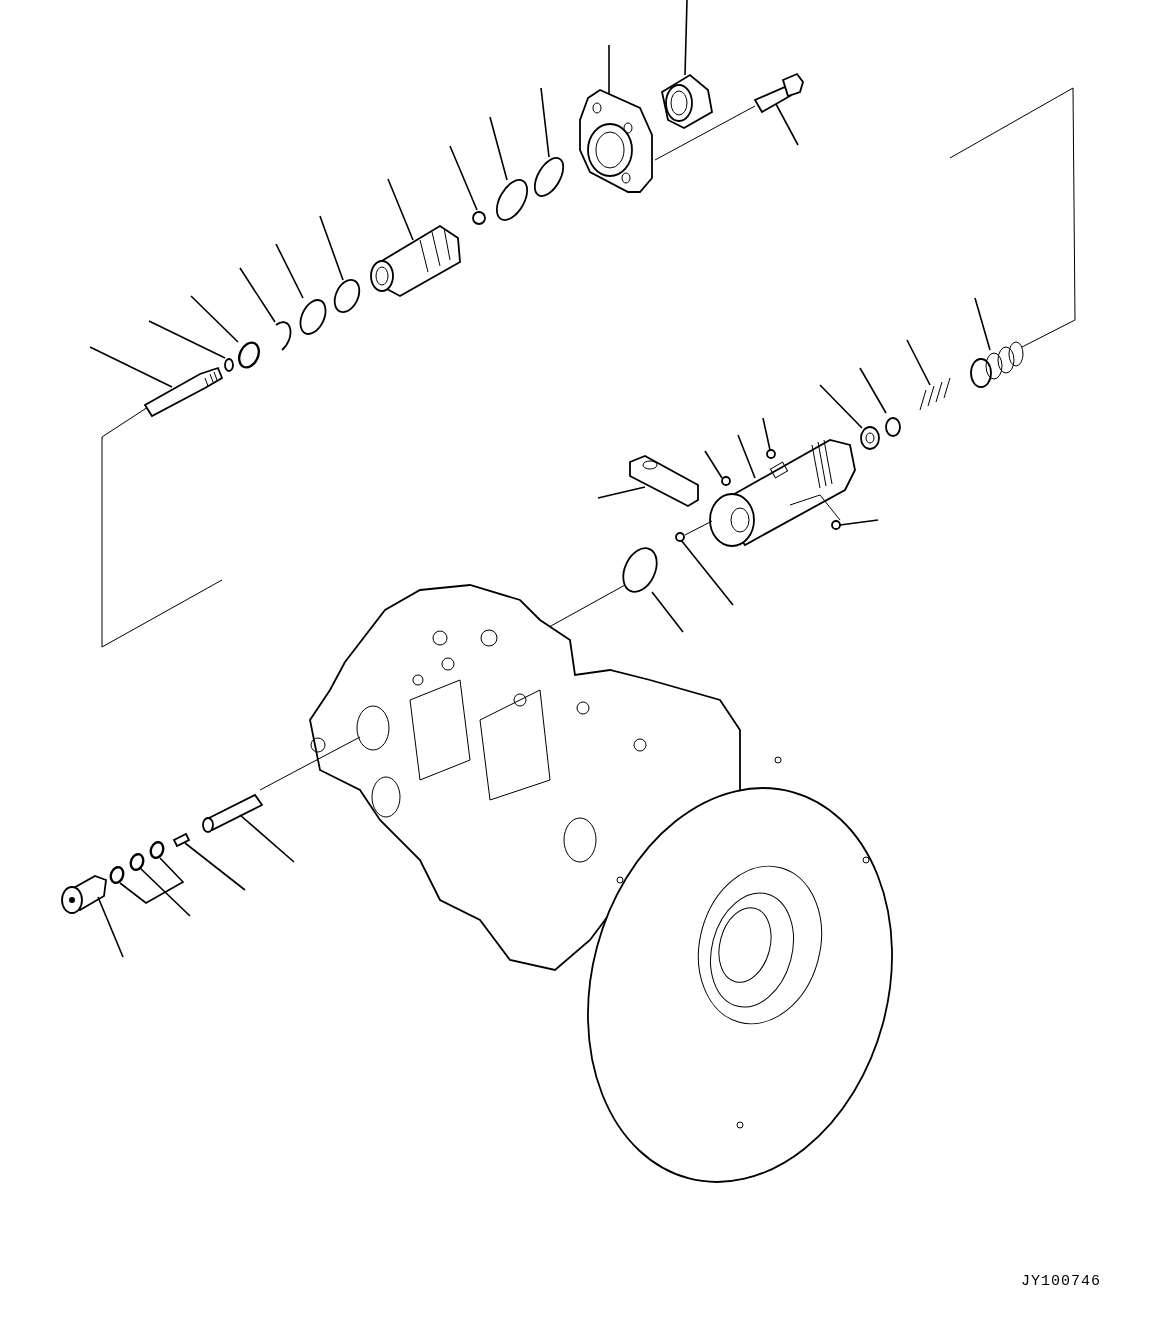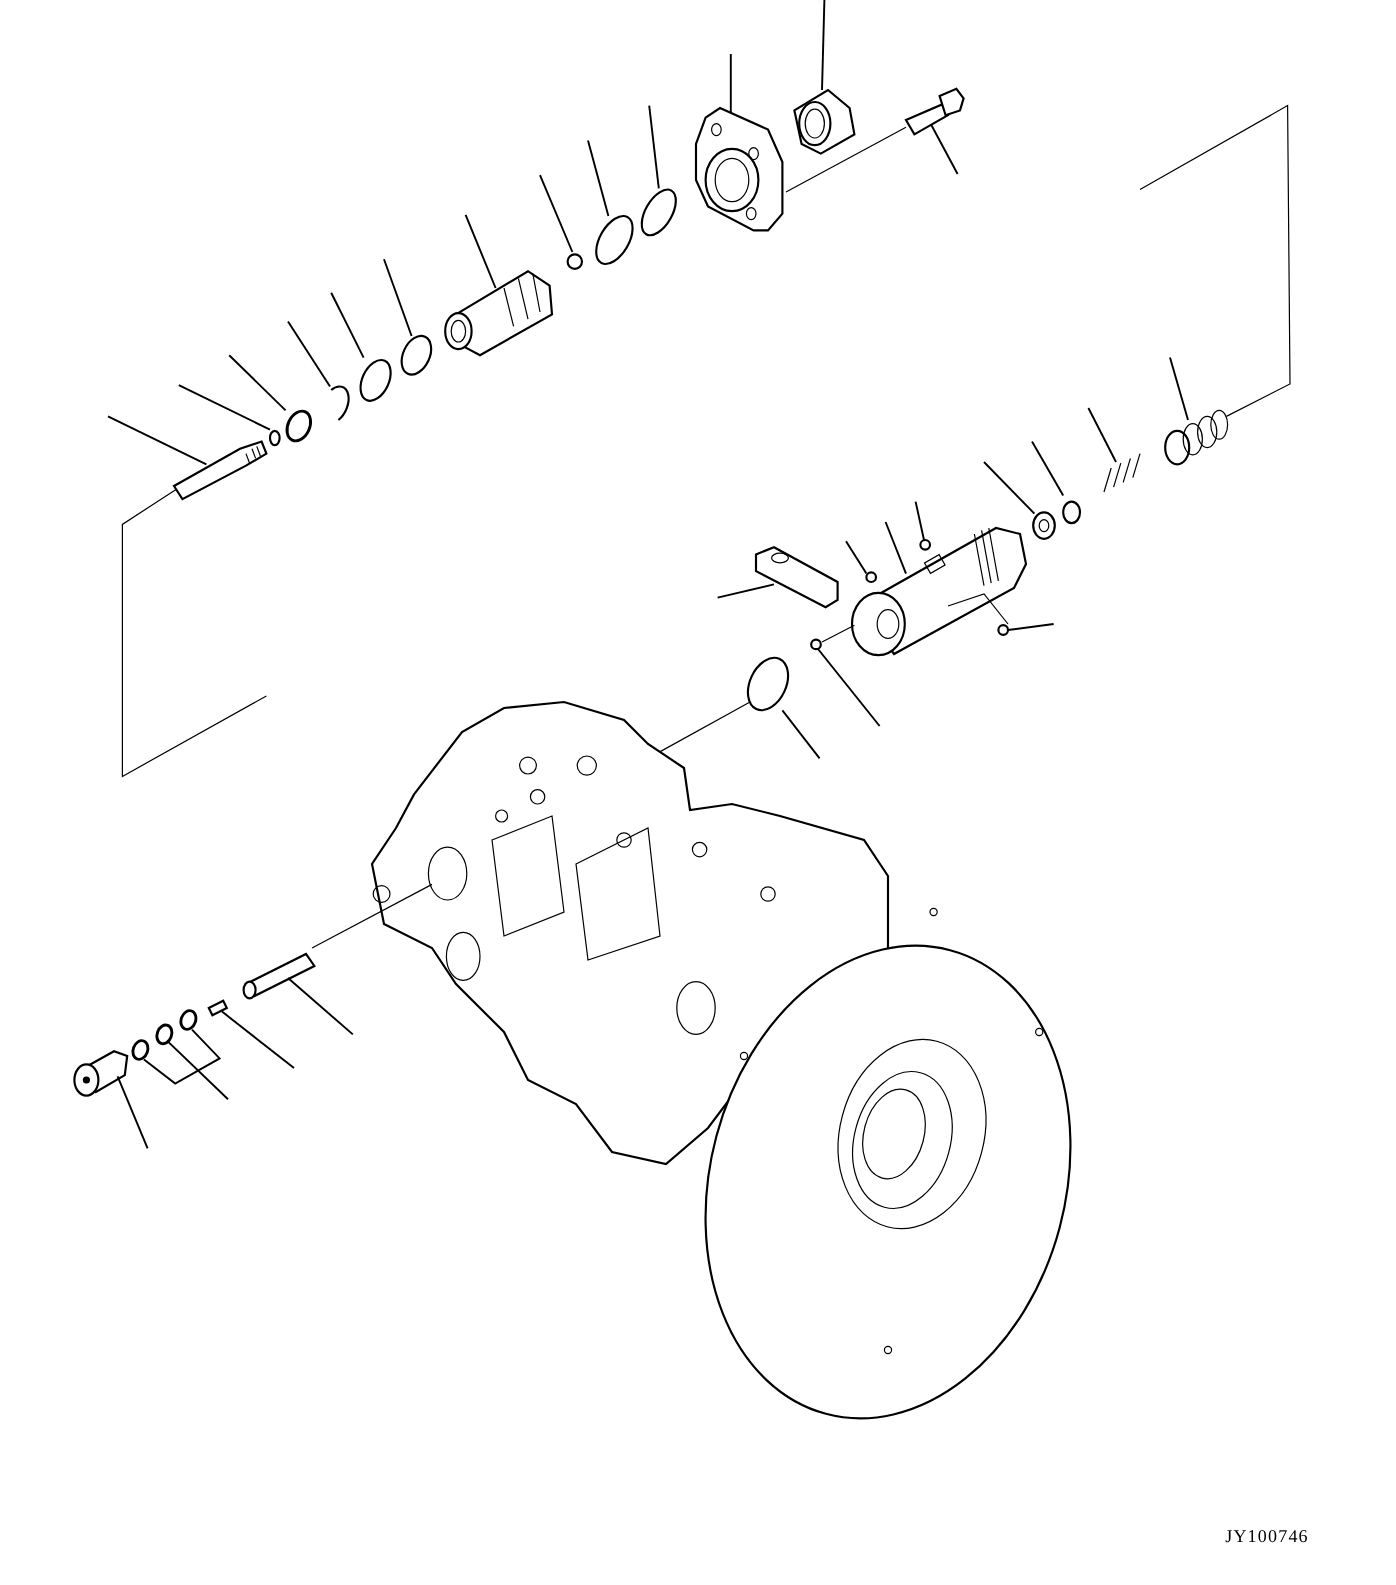--- a/index.html
+++ b/index.html
@@ -5,7 +5,7 @@
   html, body { margin: 0; padding: 0; background: #ffffff; }
   body { width: 1163px; height: 1321px; position: relative; overflow: hidden; font-family: "DejaVu Sans", sans-serif; }
   svg { position: absolute; left: 0; top: 0; }
-  .code { position: absolute; left: 1021px; top: 1273px; font-family: Liberation Serif, serif; font-size: 15px; color: #000; letter-spacing: 1px; }
+  .code { position: absolute; left: 1021px; top: 1273px; font-family: Liberation Mono, monospace; font-size: 15px; color: #000; letter-spacing: 1px; }
   .ln { stroke: #000; fill: none; stroke-width: 1.6; }
   .thin { stroke: #000; fill: none; stroke-width: 1; }
   .thk { stroke: #000; fill: none; stroke-width: 2.4; }

